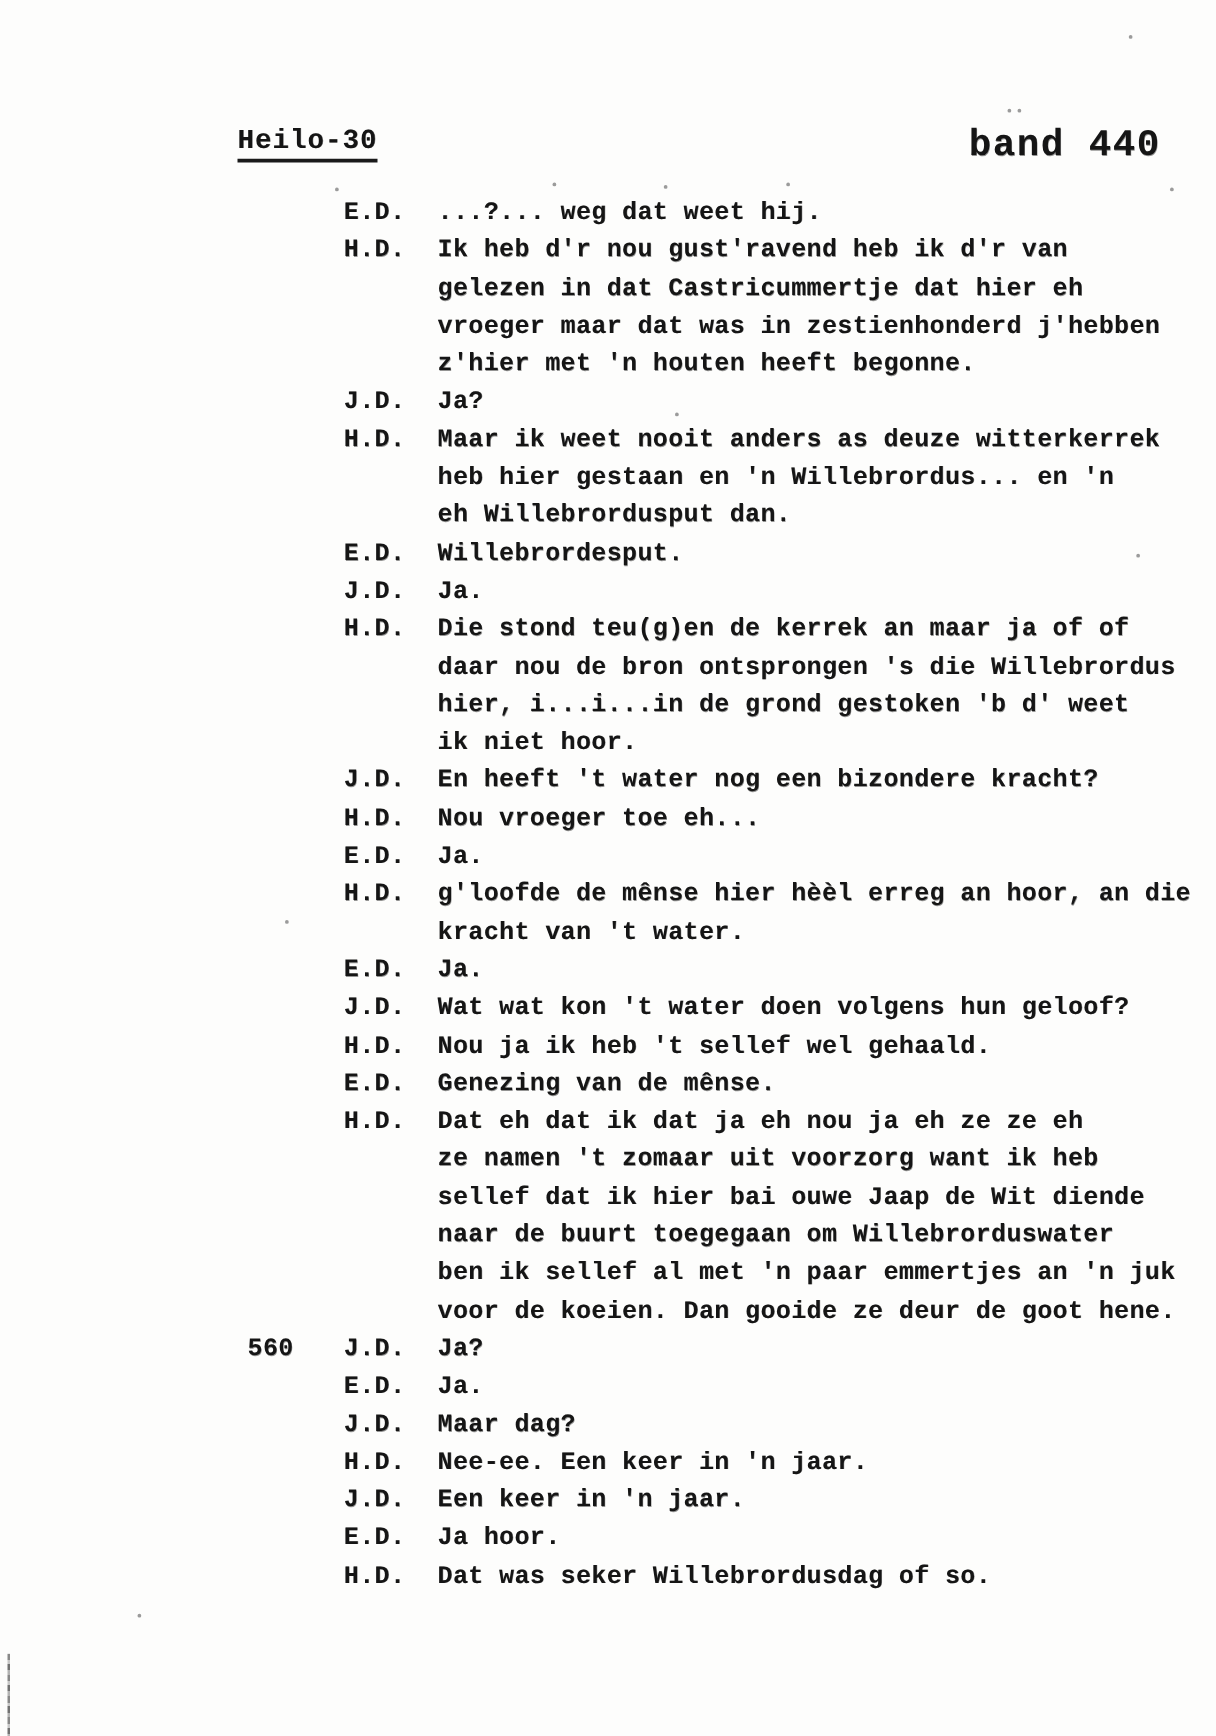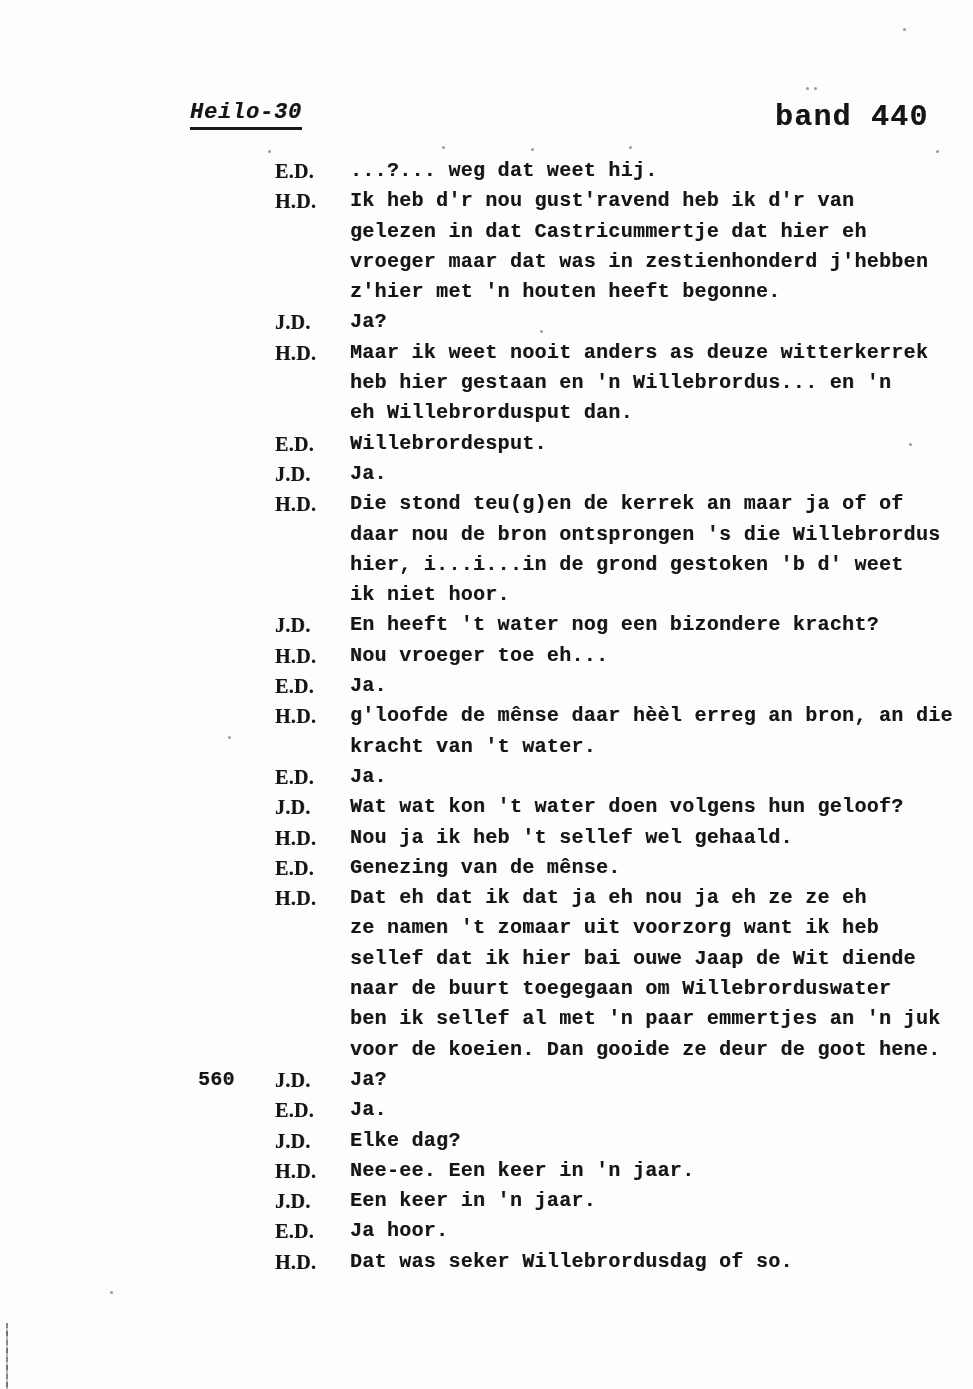--- a/index.html
+++ b/index.html
@@ -20,7 +20,6 @@
     border-bottom: 3px solid #1a1a1a;
     padding-bottom: 2px;
     white-space: nowrap;
-    font-style: italic;
   }
   .header-right {
     position: absolute; left: 775px; top: 100px;

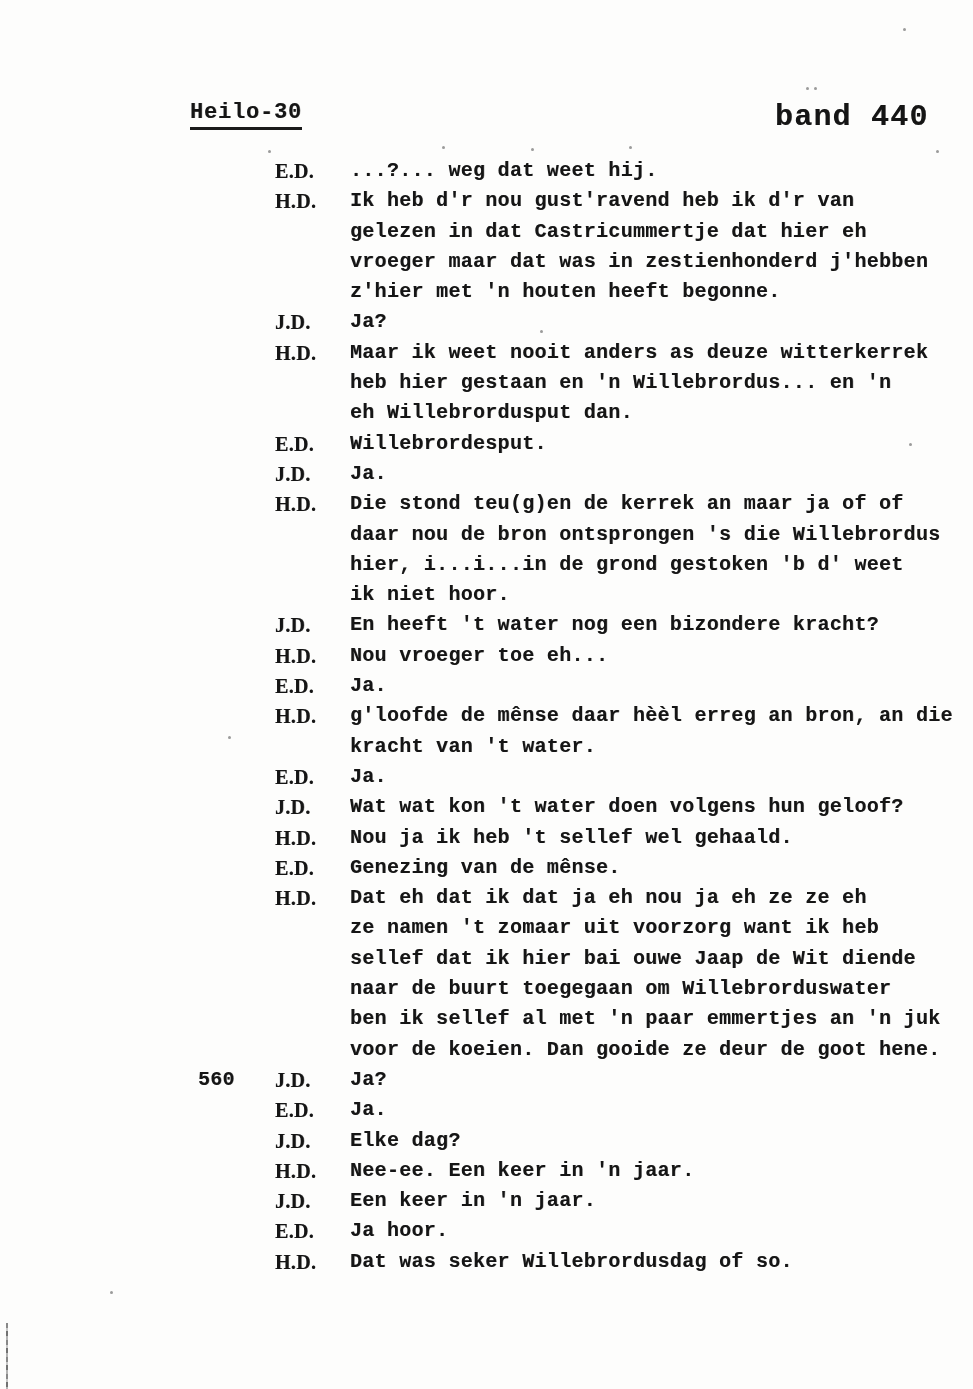--- a/index.html
+++ b/index.html
@@ -35,7 +35,7 @@
   }
   .line { display: flex; }
   .col-margin  { display: inline-block; width: 77px; flex: 0 0 77px; }
-  .col-speaker { display: inline-block; width: 75px; flex: 0 0 75px; font-family: Liberation Serif, serif; }
+  .col-speaker { display: inline-block; width: 75px; flex: 0 0 75px; }
   .col-text    { display: inline-block; white-space: pre; }
 
   .speck {

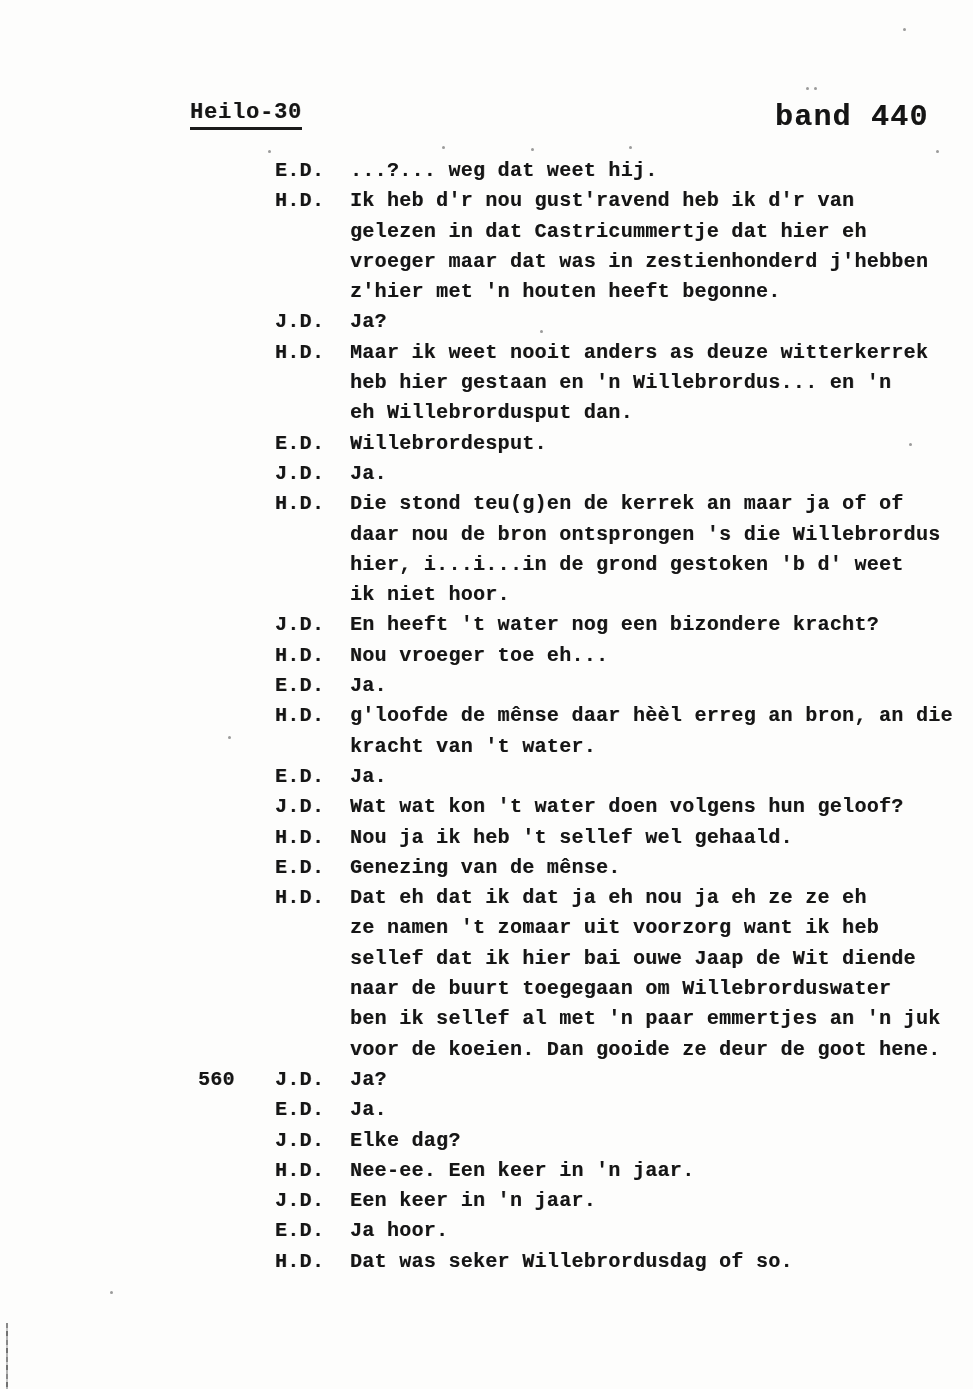--- a/index.html
+++ b/index.html
@@ -172,7 +172,7 @@
     <div class="line ink">
       <span class="col-margin"></span>
       <span class="col-speaker">H.D.</span>
-      <span class="col-text">g'loofde de mênse daar hèèl erreg an bron, an die</span>
+      <span class="col-text">g'loofde de mênse hier hèèl erreg an hoor, an die</span>
     </div>
 
     <div class="line ink">

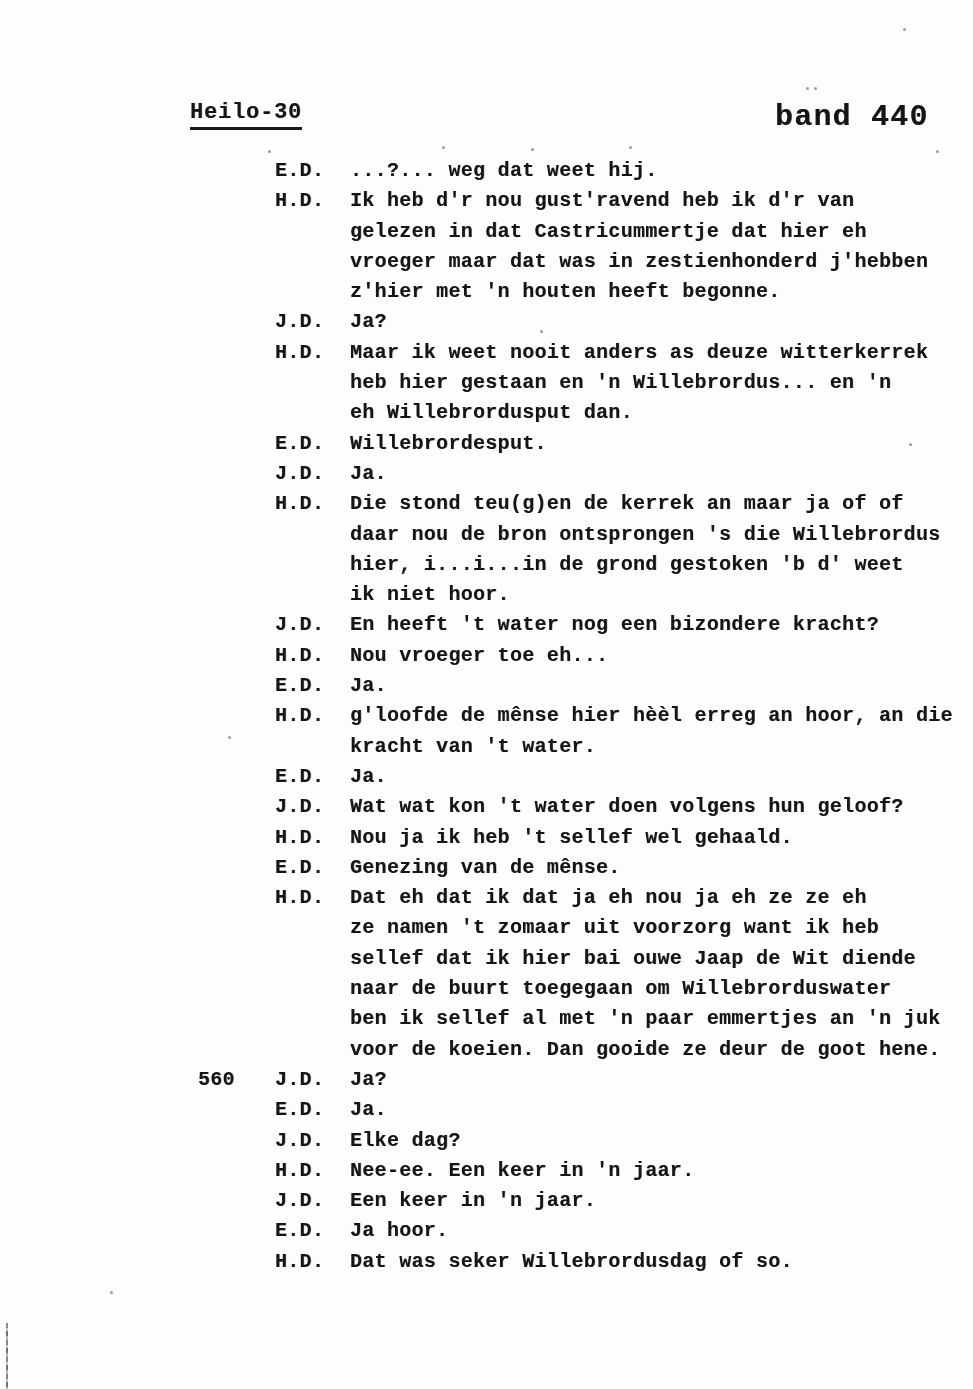--- a/index.html
+++ b/index.html
@@ -256,7 +256,7 @@
     <div class="line ink">
       <span class="col-margin"></span>
       <span class="col-speaker">J.D.</span>
-      <span class="col-text">Elke dag?</span>
+      <span class="col-text">Maar dag?</span>
     </div>
 
     <div class="line ink">

